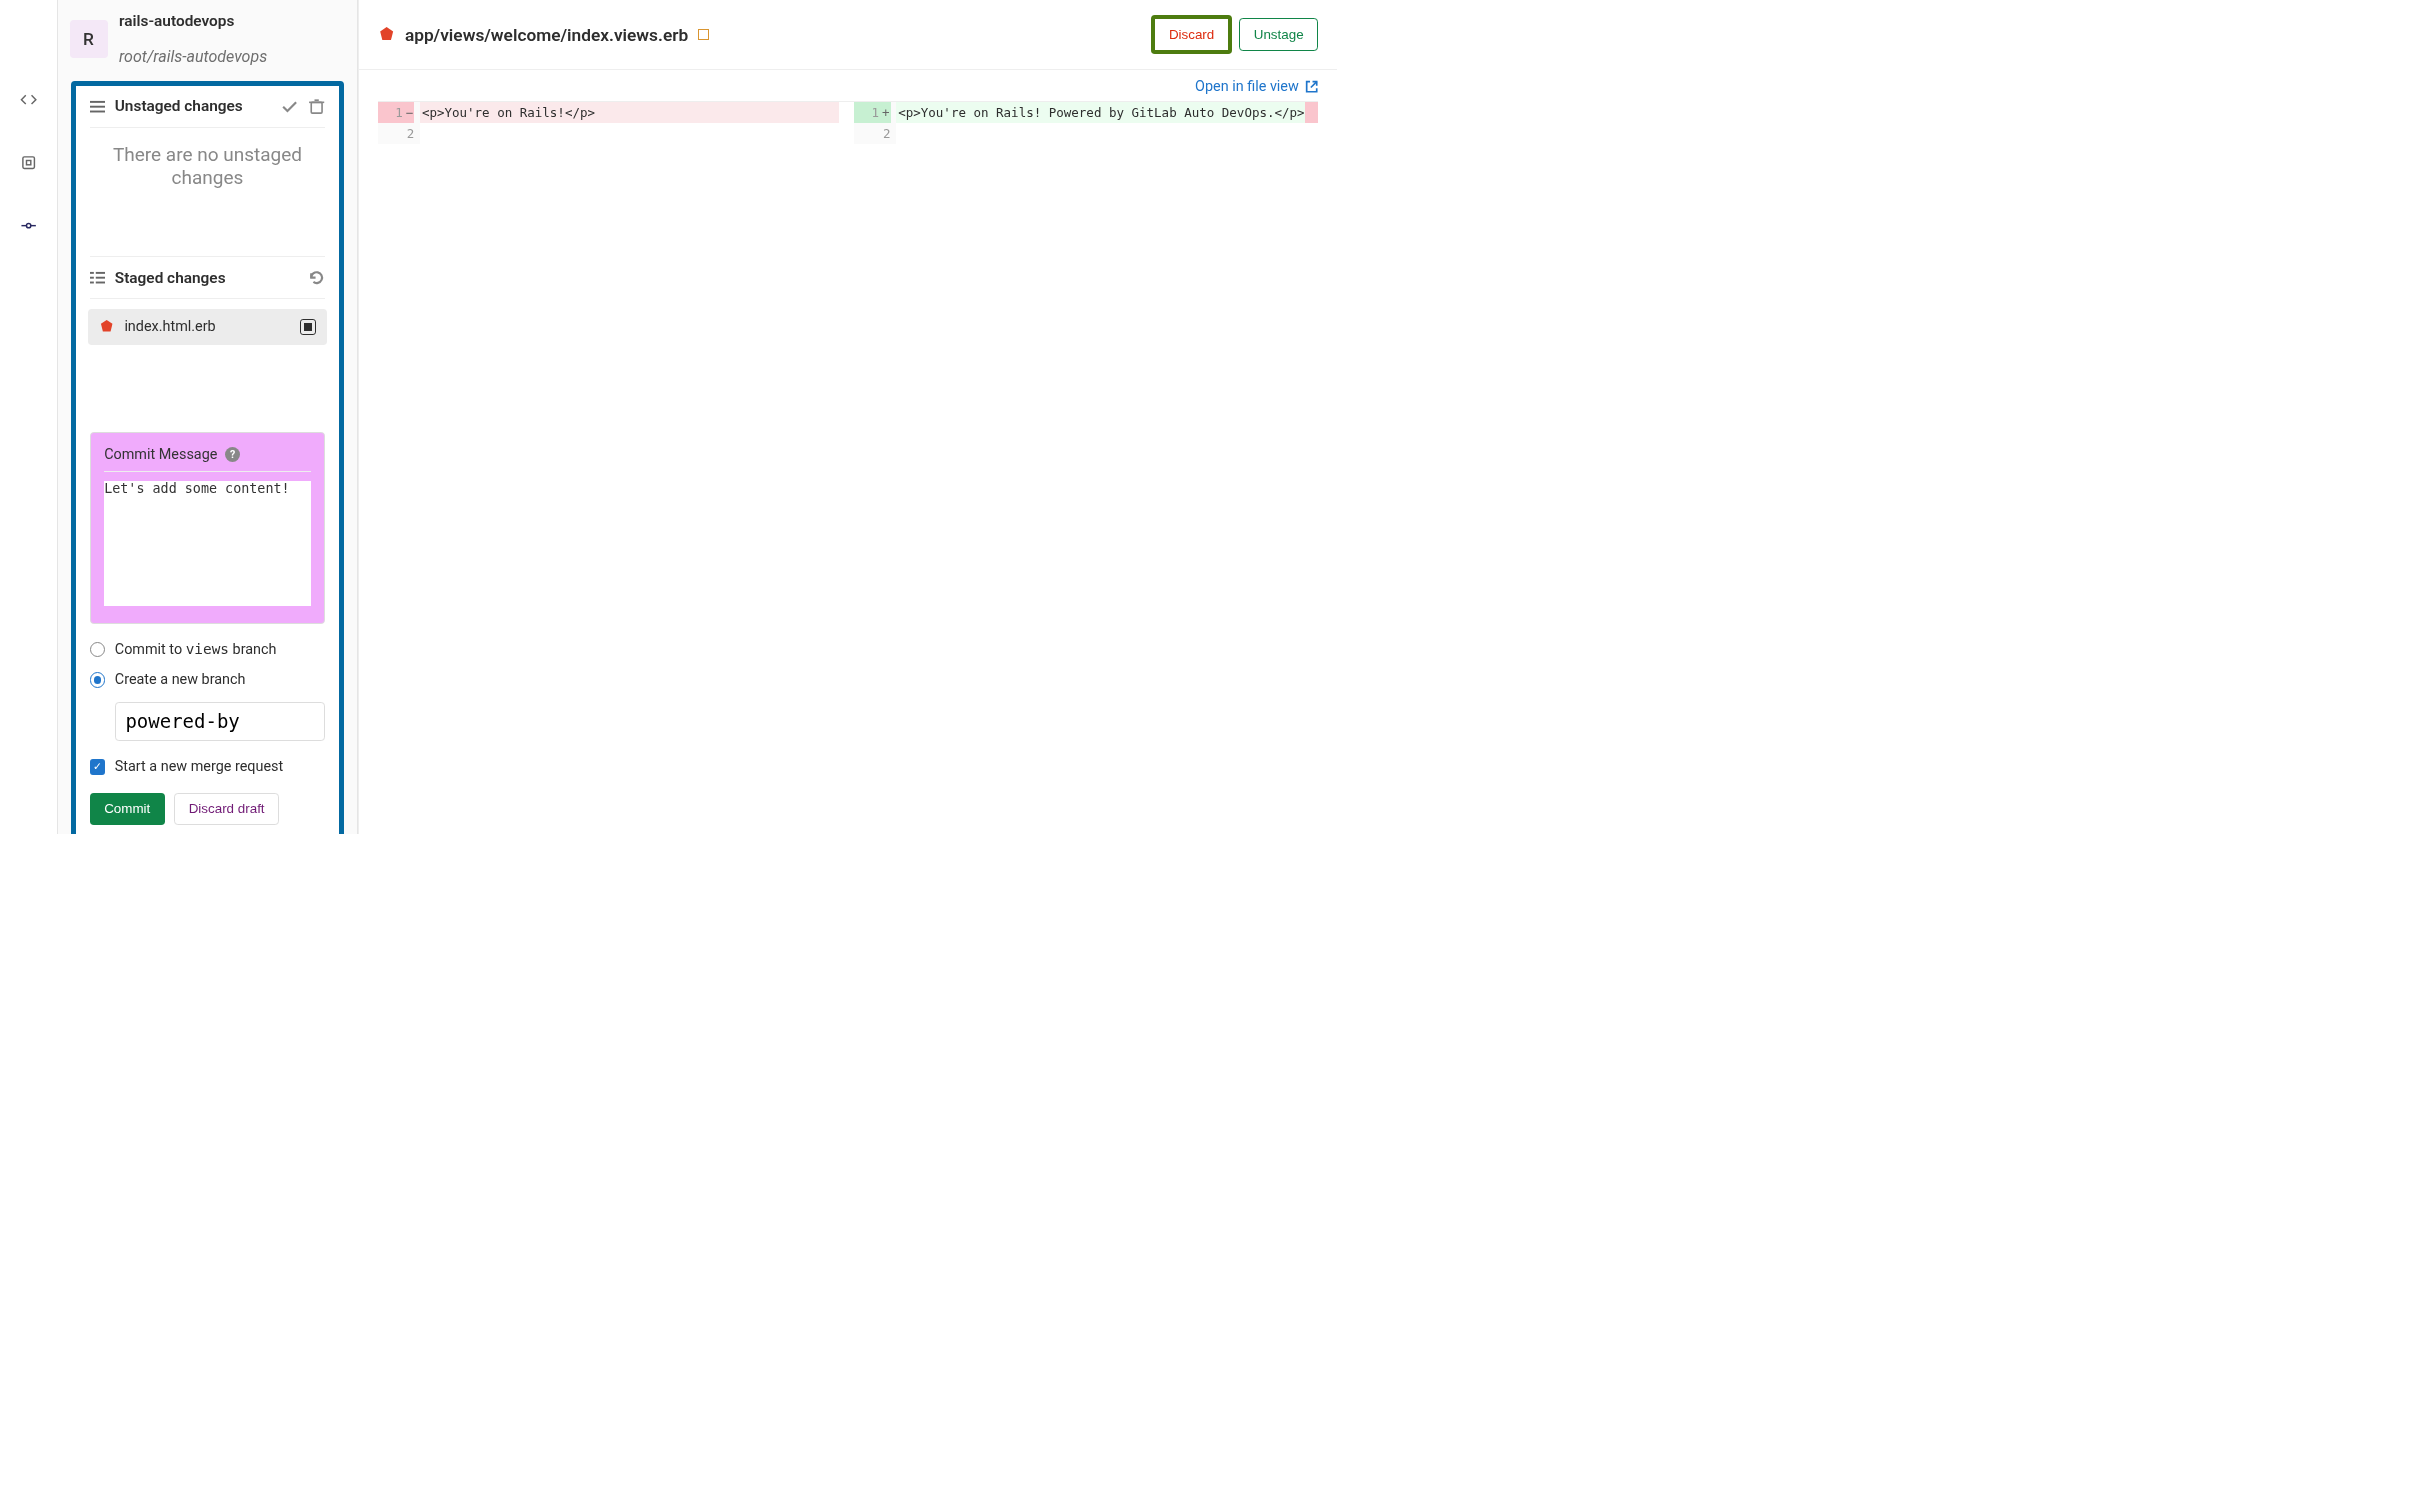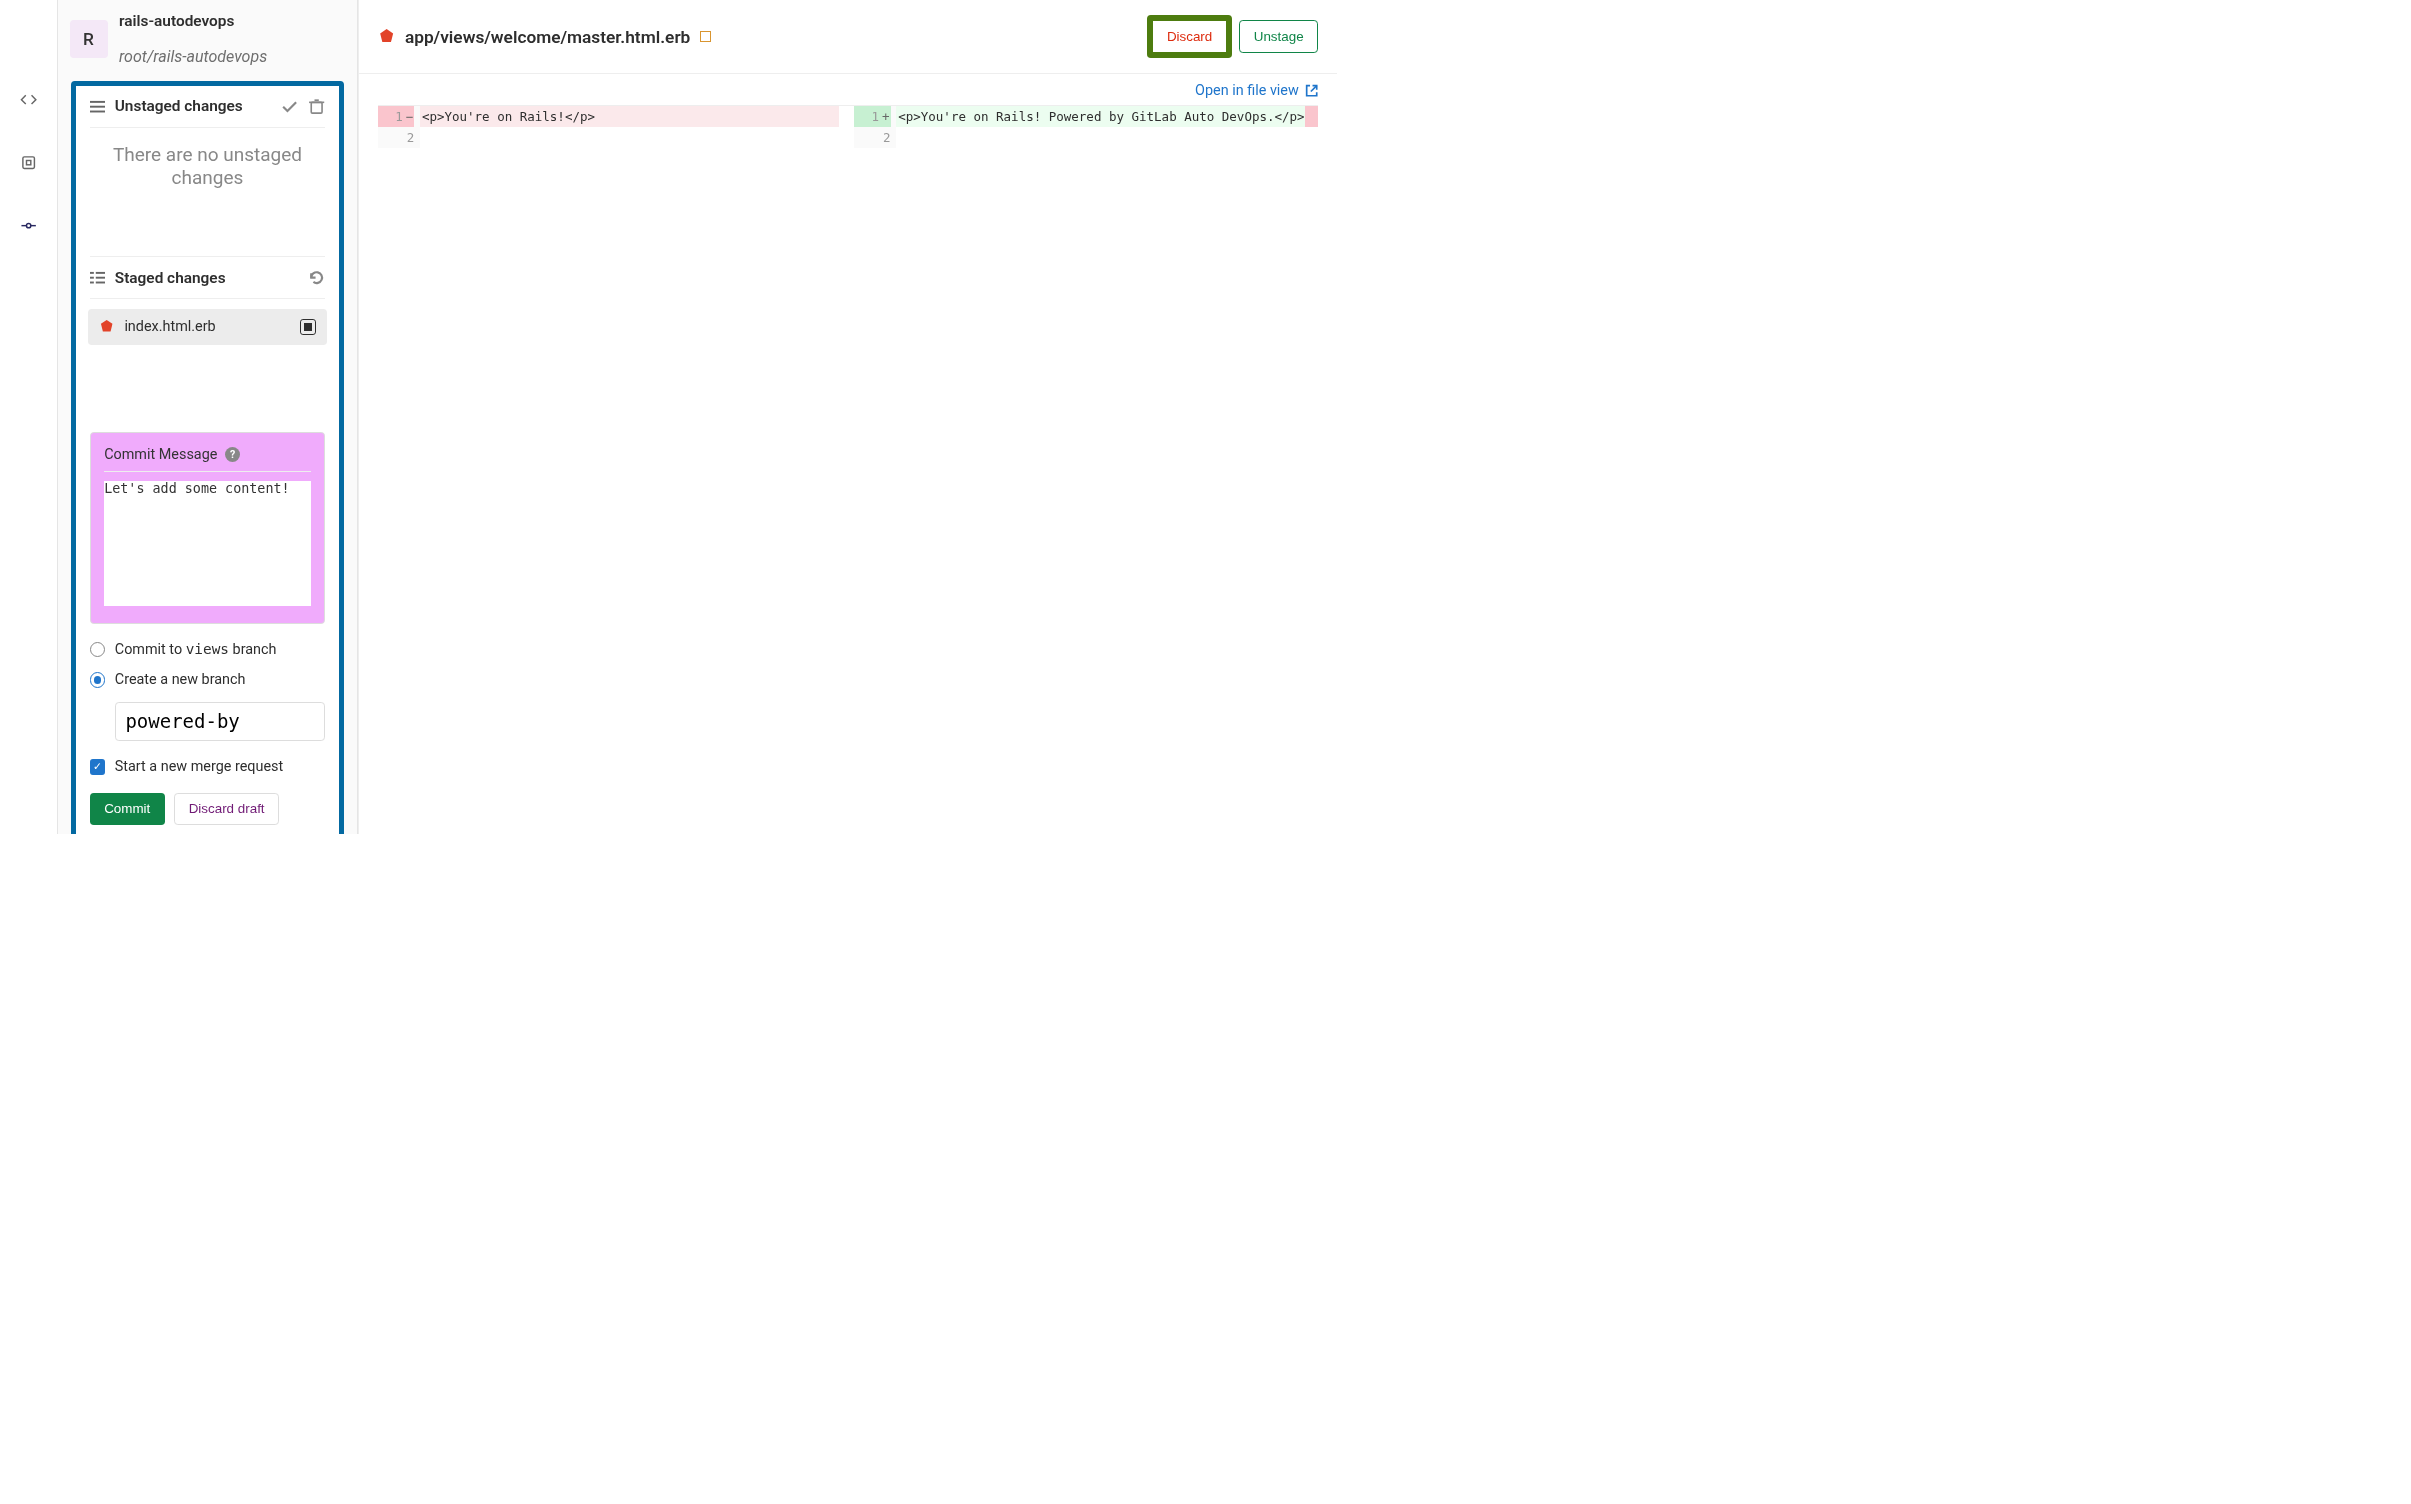--- a/index.html
+++ b/index.html
@@ -325,7 +325,7 @@
             <path d="M8 1 L14 5 L12 13 L4 13 L2 5 Z"></path>
           </svg>
       </span>
-      <span class="file-path">app/views/welcome/master.html.erb</span>
+      <span class="file-path">app/views/welcome/index.views.erb</span>
       <span class="mod-badge"></span>
       <span class="file-hdr-spacer"></span>
       <button class="btn btn-red-outline">Discard</button>

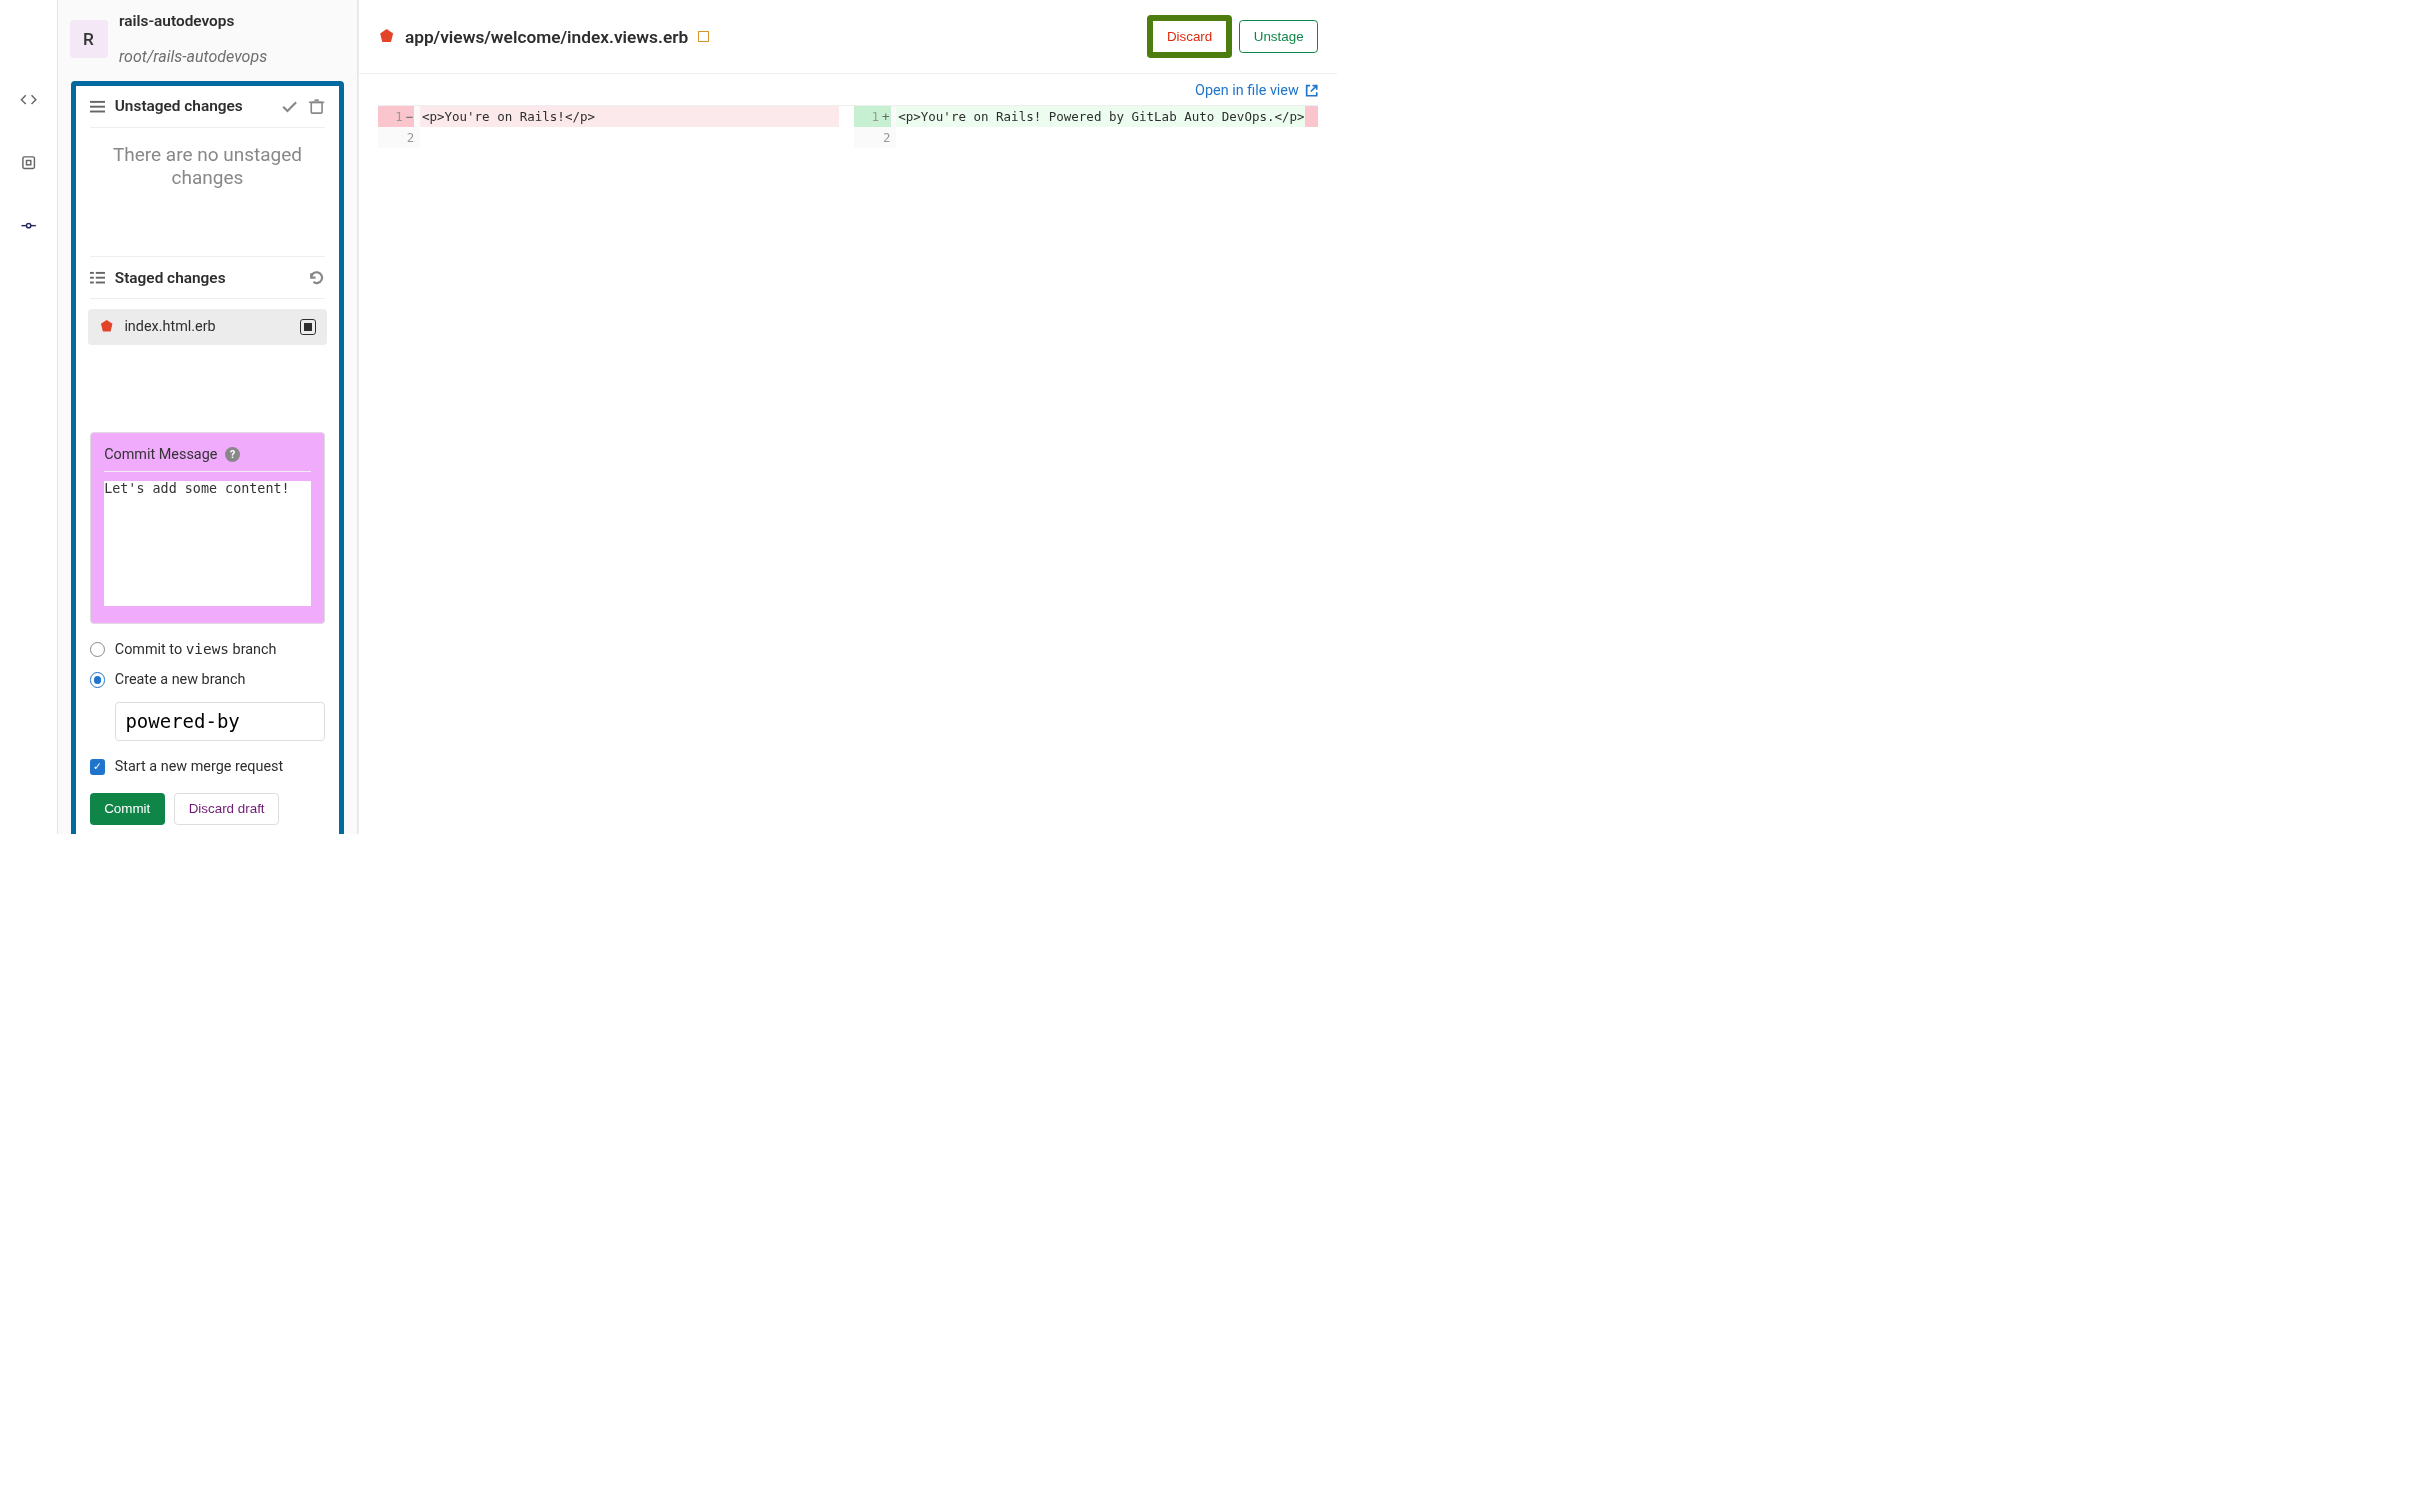--- a/index.html
+++ b/index.html
@@ -162,7 +162,7 @@
   width:11.5px;height:11.5px;border:1.9px solid #d99530;display:inline-block;margin-left:9.6px;
 }
 .file-hdr-spacer { flex:1; }
-.btn-red-outline { border:6px solid #4d7c0f; color:#dd2b0e; background:#fff; }
+.btn-red-outline { border:4px solid #4d7c0f; color:#dd2b0e; background:#fff; }
 .btn-green-outline { border:1px solid #108548; color:#108548; background:#fff; margin-left:7.7px;}
 
 .open-file-link {

